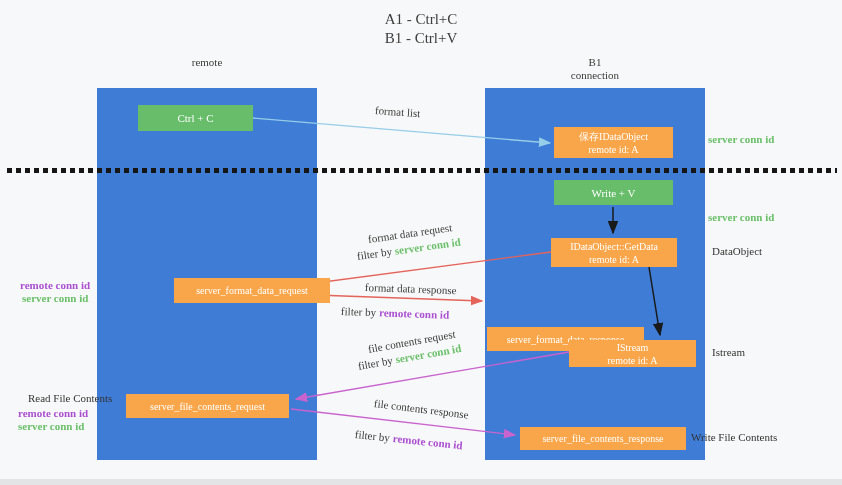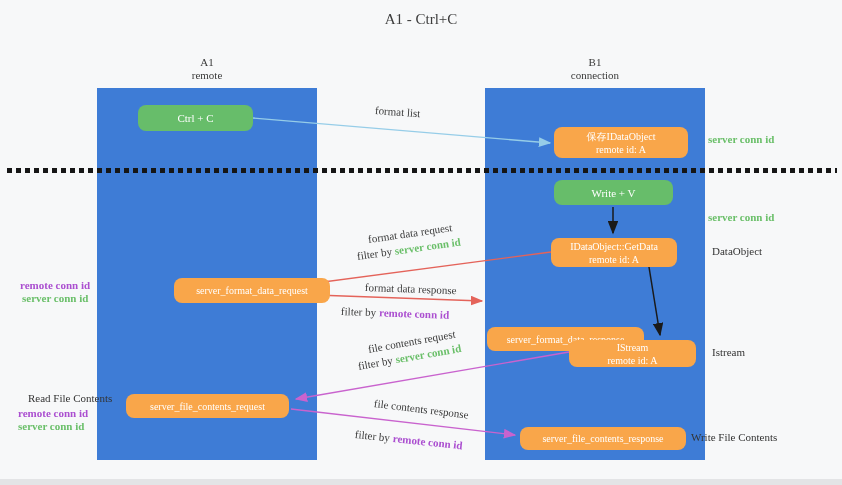--- a/index.html
+++ b/index.html
@@ -54,6 +54,7 @@
 
   <div class="title">
     <div>A1 - Ctrl+C</div>
+    <div>B1 - Ctrl+V</div>
   </div>
 
   <div class="lane-header" style="left:97px; top:56px;">

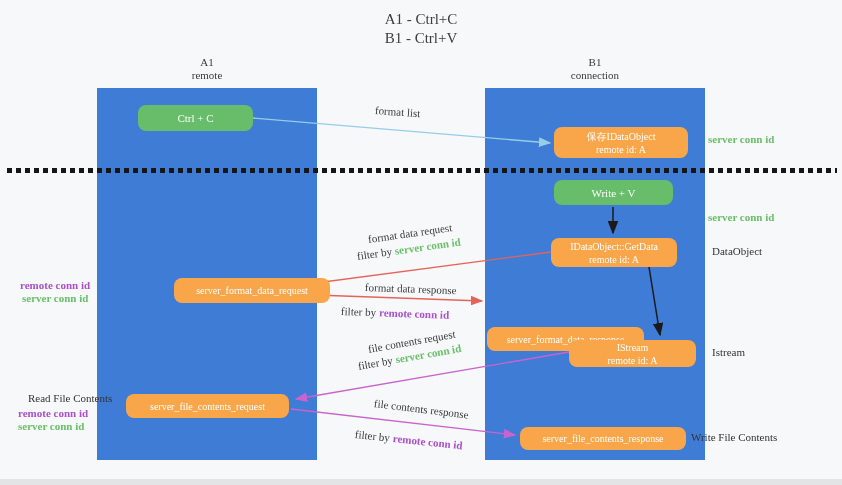--- a/index.html
+++ b/index.html
@@ -58,7 +58,6 @@
   </div>
 
   <div class="lane-header" style="left:97px; top:56px;">
-    <div>A1</div>
     <div>remote</div>
   </div>
   <div class="lane-header" style="left:485px; top:56px;">

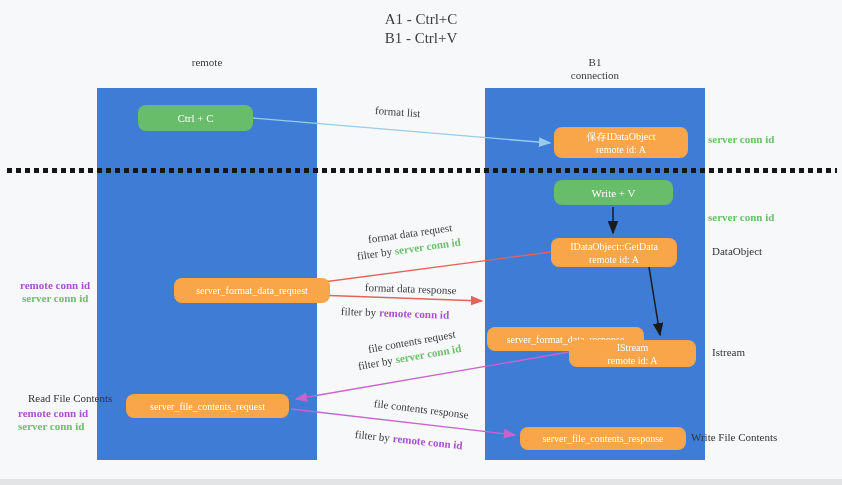--- a/index.html
+++ b/index.html
@@ -29,7 +29,7 @@
   svg.arrows { position: absolute; left: 0; top: 0; z-index: 3; pointer-events: none; }
   .box {
     position: absolute; z-index: 4; color: #fff; text-align: center;
-    display: flex; flex-direction: column; align-items: center; justify-content: center; border-radius: 8px;
+    display: flex; flex-direction: column; align-items: center; justify-content: center;
   }
   .box.green { background: #67bd6a; font-size: 11px; }
   .box.orange { background: #f9a64a; font-size: 10px; line-height: 13px; }

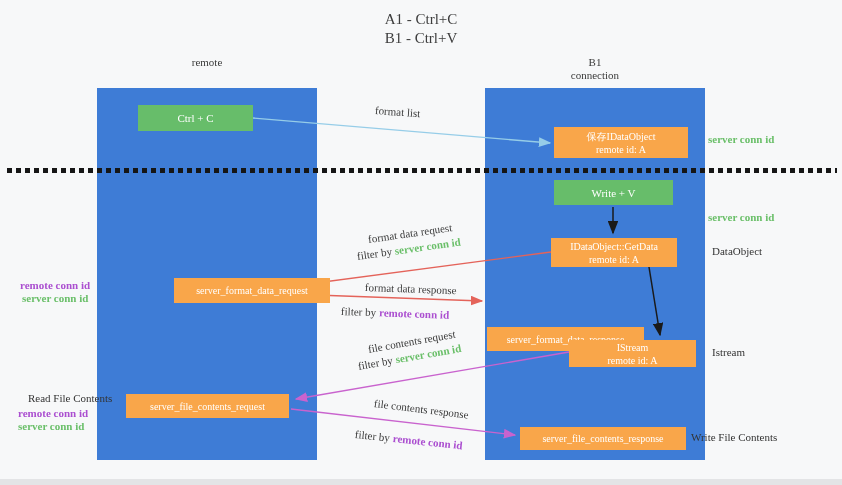--- a/index.html
+++ b/index.html
@@ -98,7 +98,7 @@
     <div>Ctrl + C</div>
   </div>
 
-  <div class="box orange" style="left:554px; top:127px; width:134px; height:31px;">
+  <div class="box orange" style="left:554px; top:127px; width:119px; height:31px;">
     <div>保存IDataObject</div>
     <div>remote id: A</div>
   </div>

